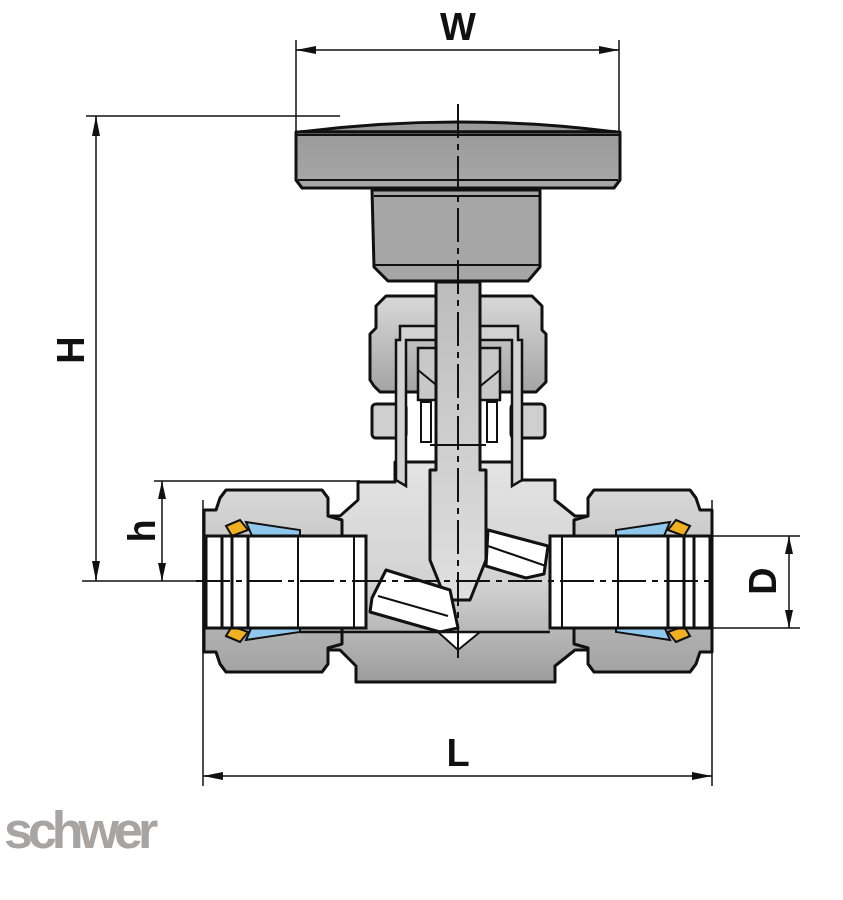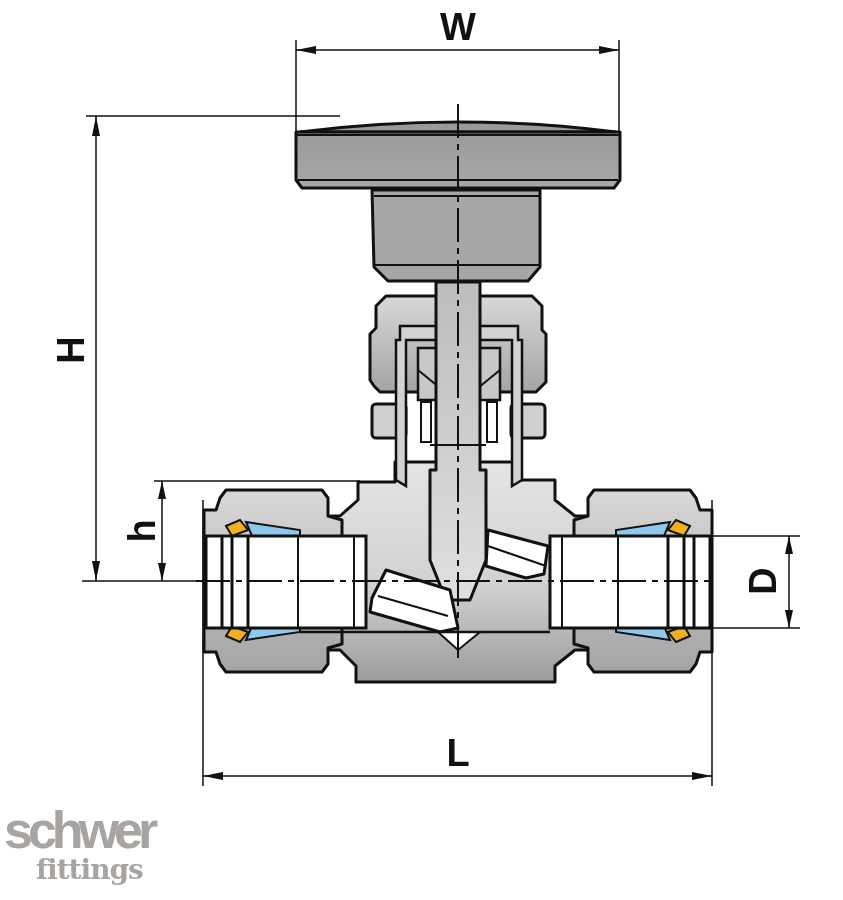--- a/index.html
+++ b/index.html
@@ -158,7 +158,6 @@
 
 <div class="logo">
   <div class="brand">schwer</div>
-  <div class="sub">fittings</div>
 </div>
 
 </body></html>

